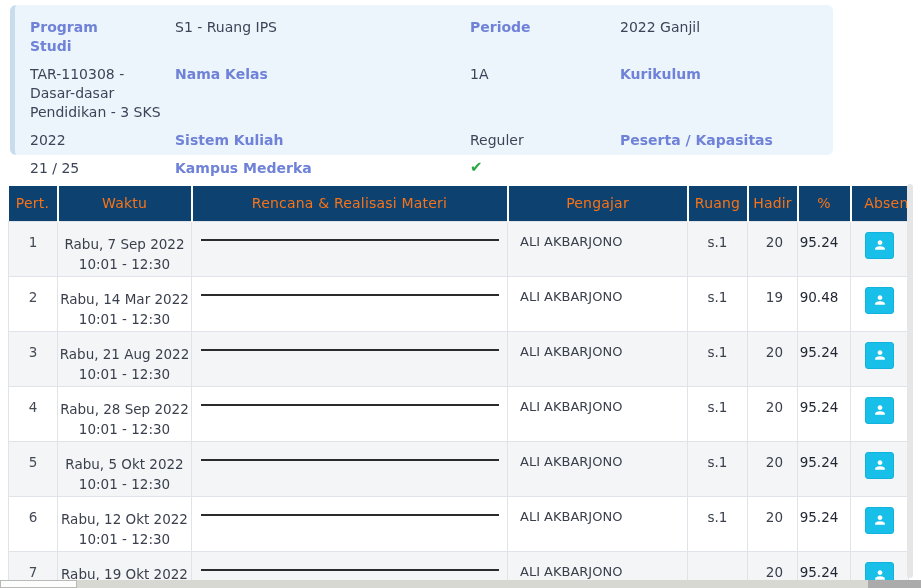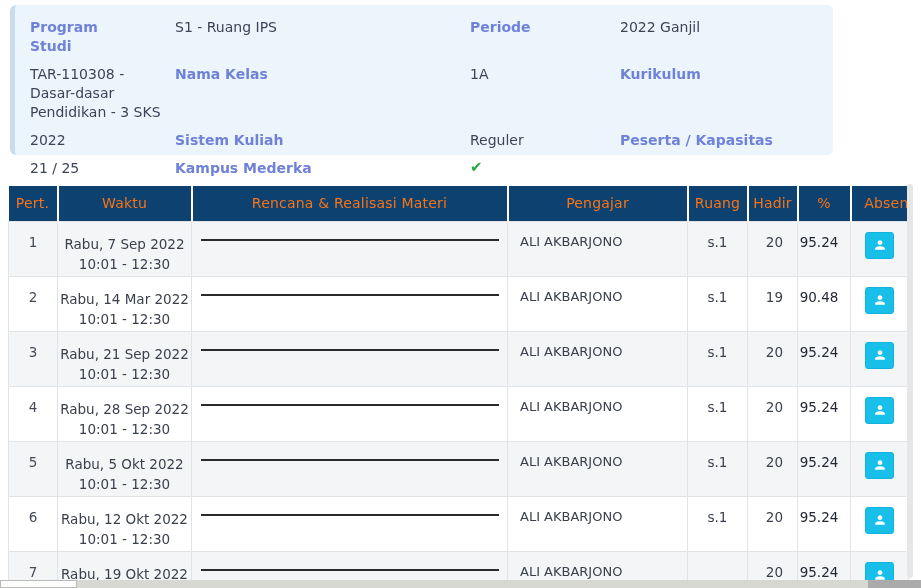--- a/index.html
+++ b/index.html
@@ -234,7 +234,7 @@
   <tr>
     <td class="c-pert">3</td>
     <td class="c-waktu">
-      <div>Rabu, 21 Sep 2022</div>
+      <div>Rabu, 21 Aug 2022</div>
       <div>10:01 - 12:30</div>
     </td>
     <td class="c-materi">

